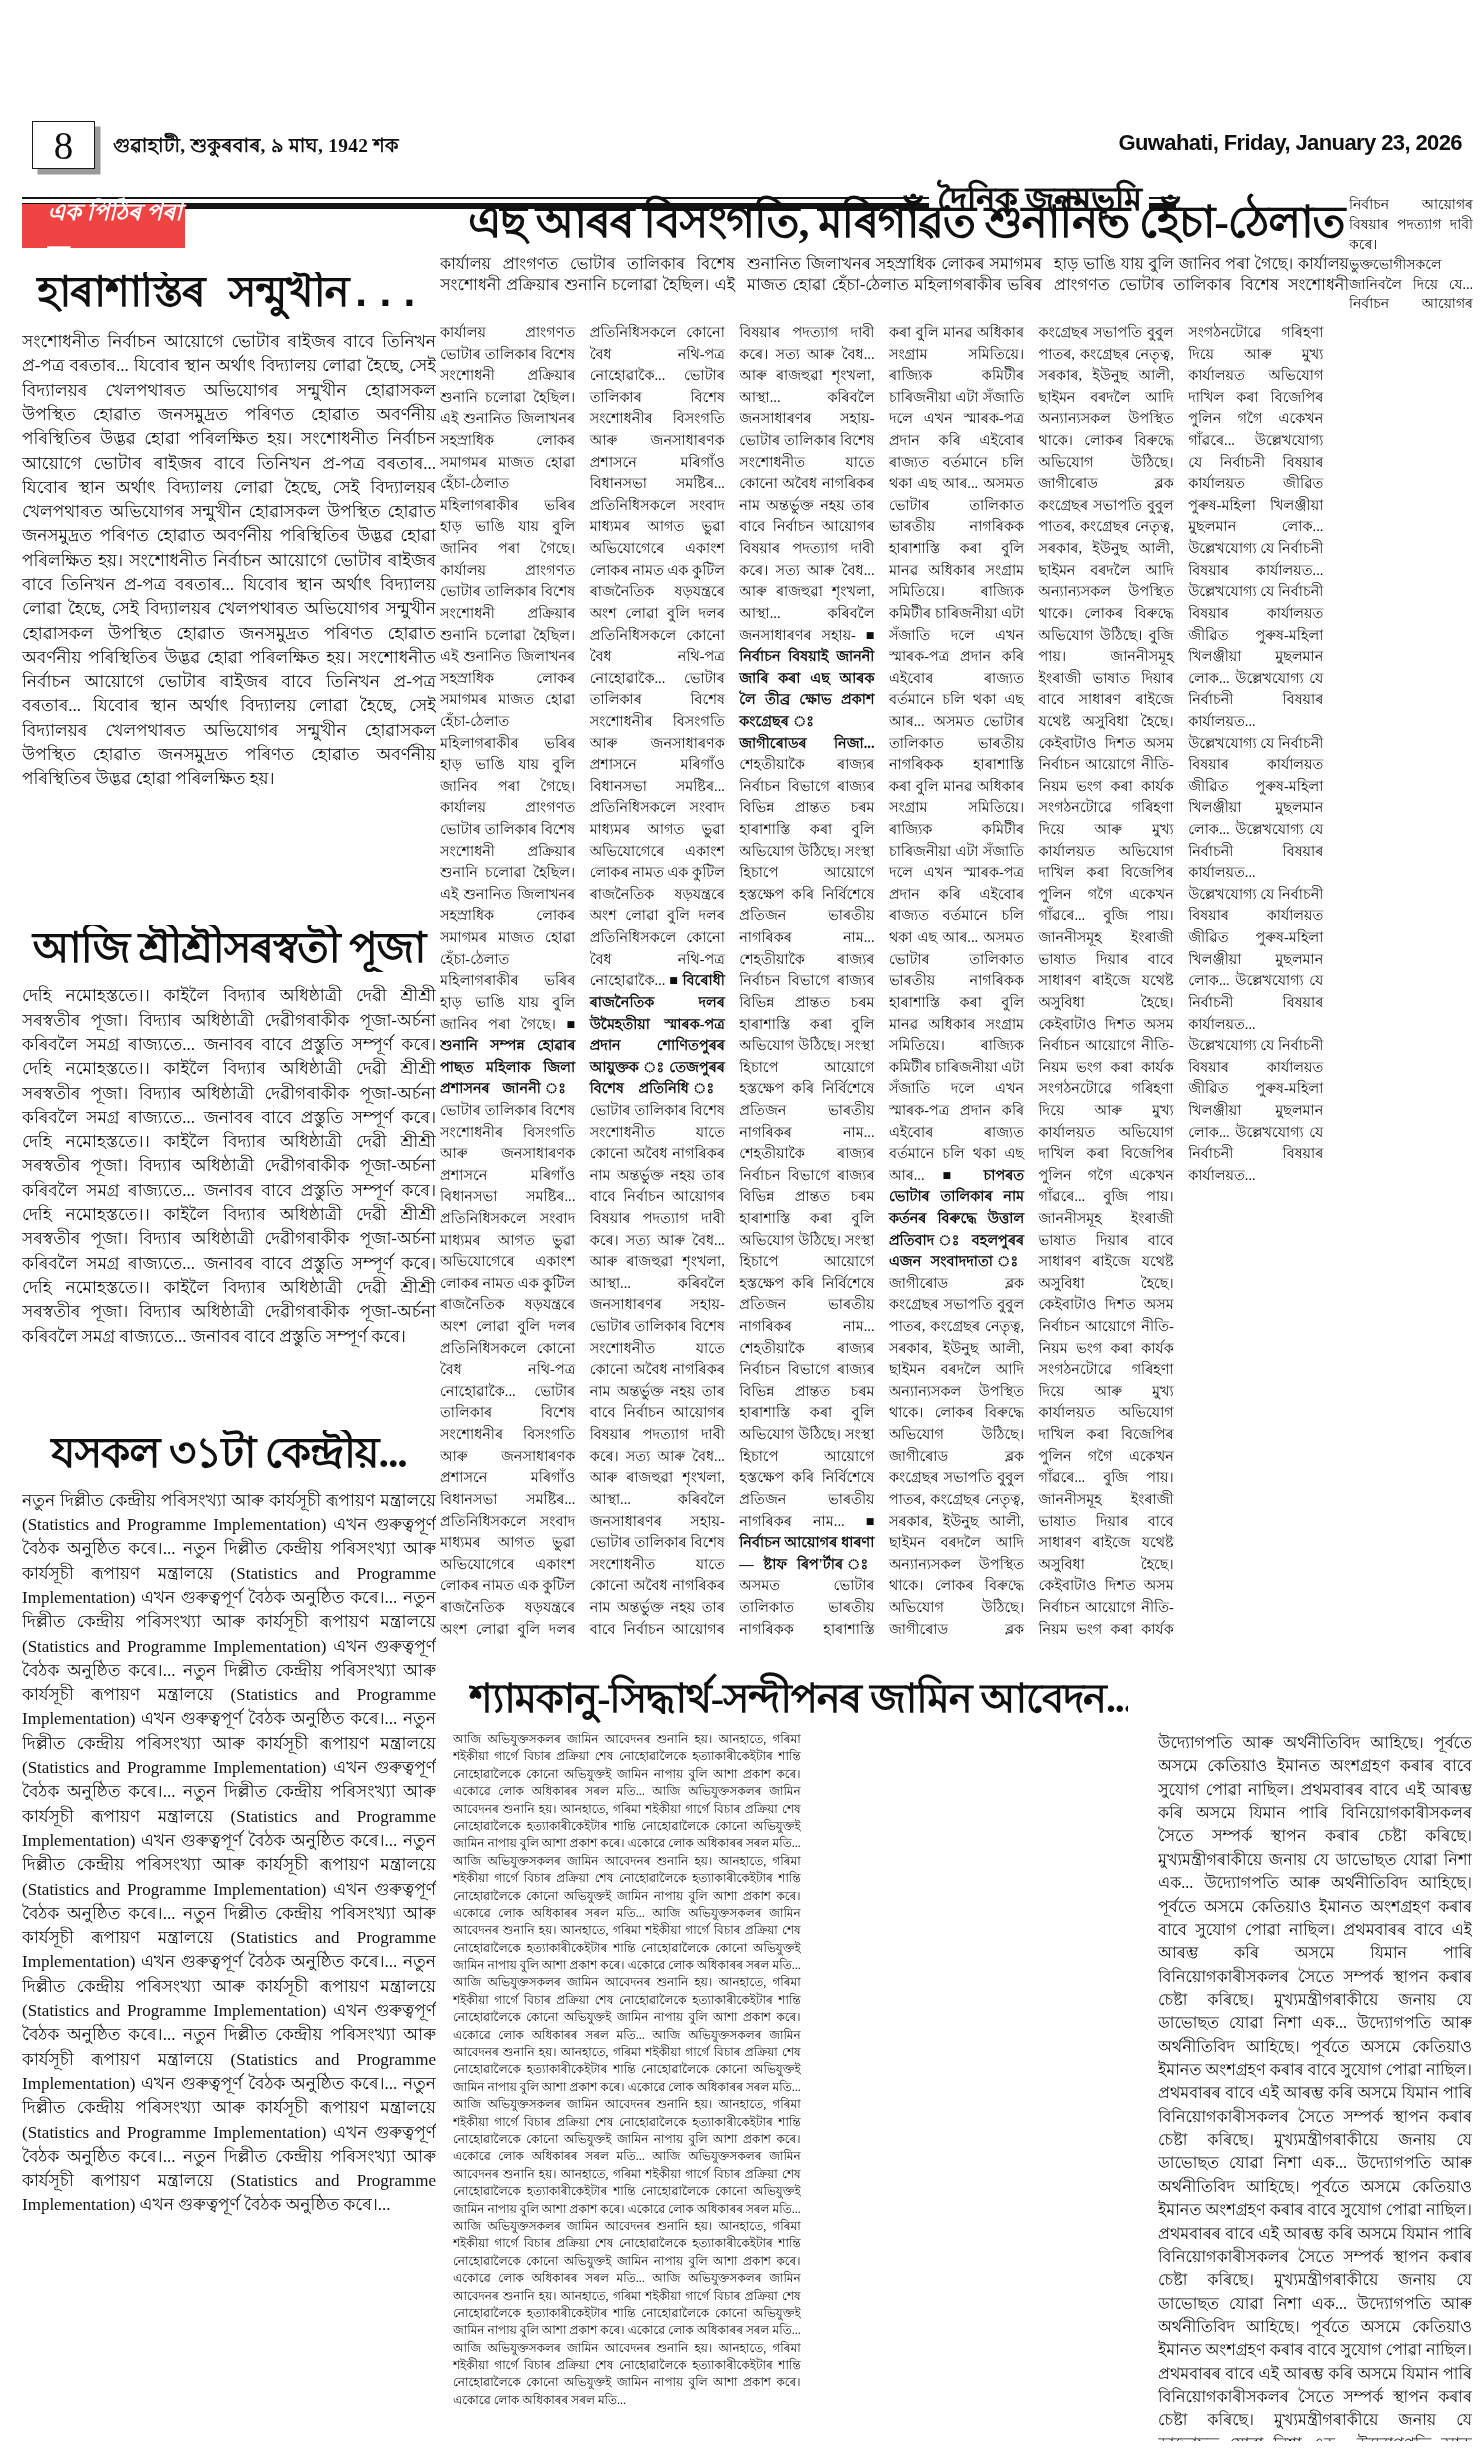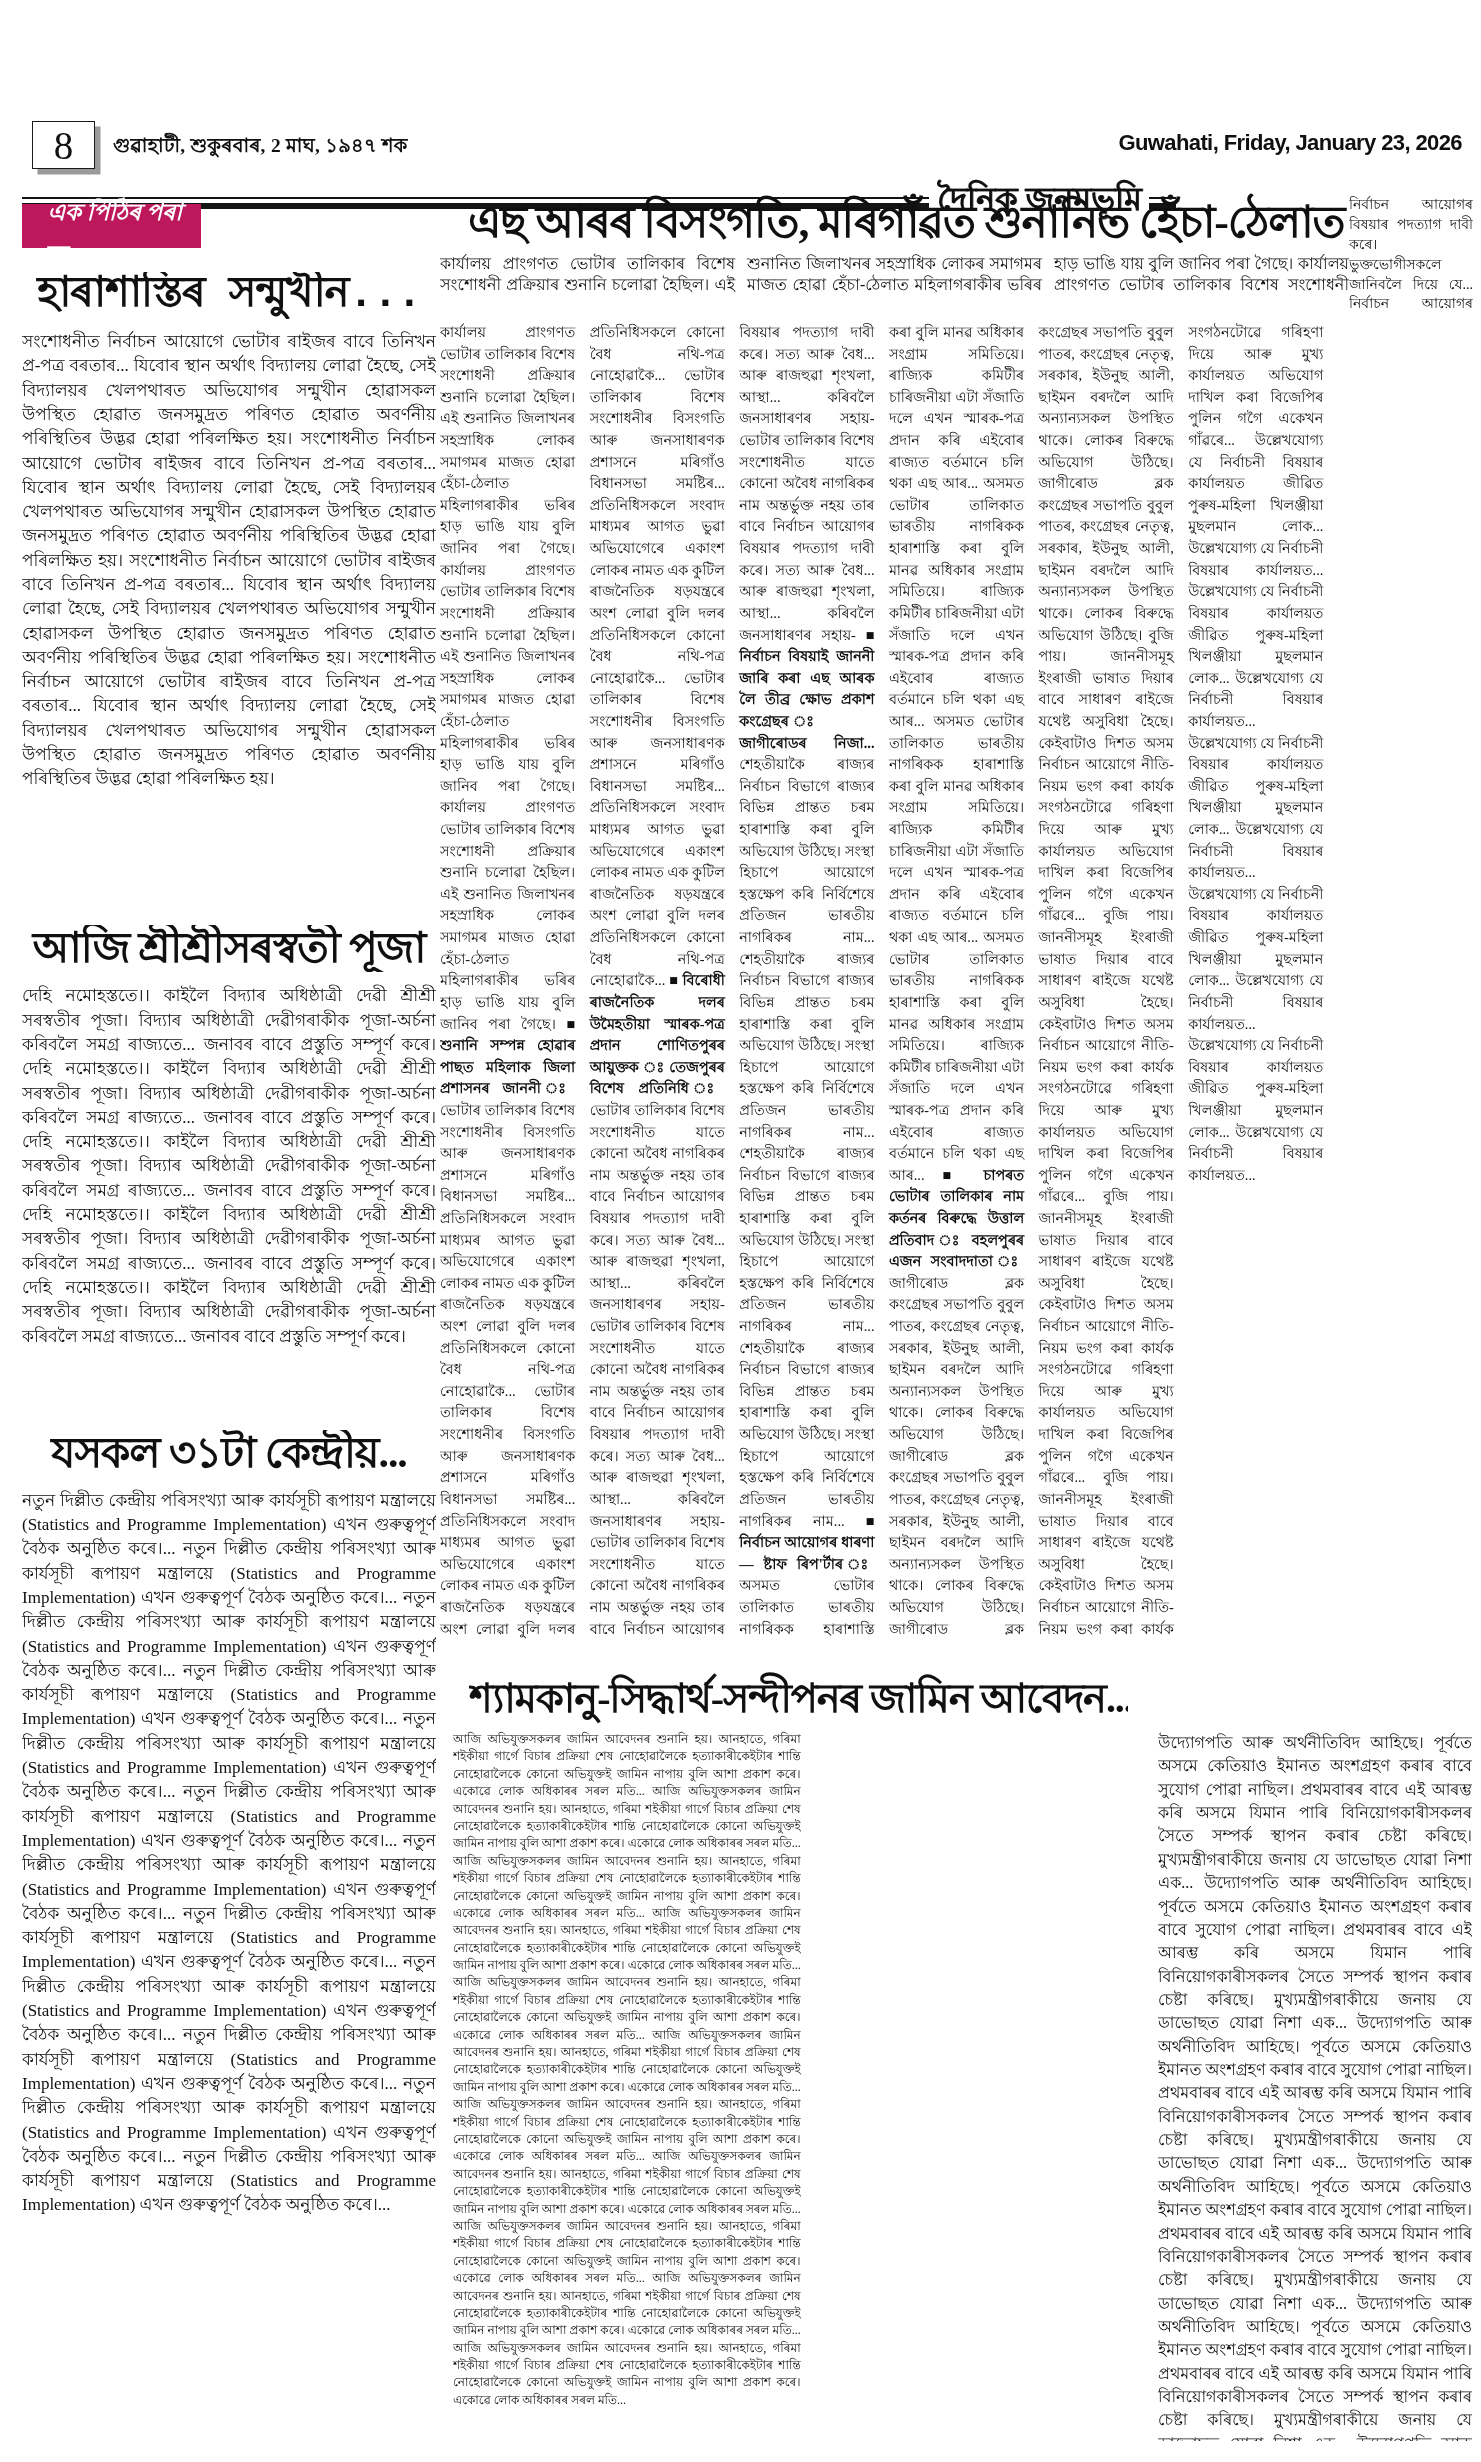--- a/index.html
+++ b/index.html
@@ -75,7 +75,7 @@
   <div class="abs pagenum-box">
     <span>8</span>
   </div>
-  <div class="abs date-as">গুৱাহাটী, শুকুৰবাৰ, 2 মাঘ, ১৯৪৭ শক</div>
+  <div class="abs date-as">গুৱাহাটী, শুকুৰবাৰ, ৯ মাঘ, 1942 শক</div>
   <div class="abs date-en">Guwahati, Friday, January 23, 2026</div>
 
   <div class="abs rule-row">

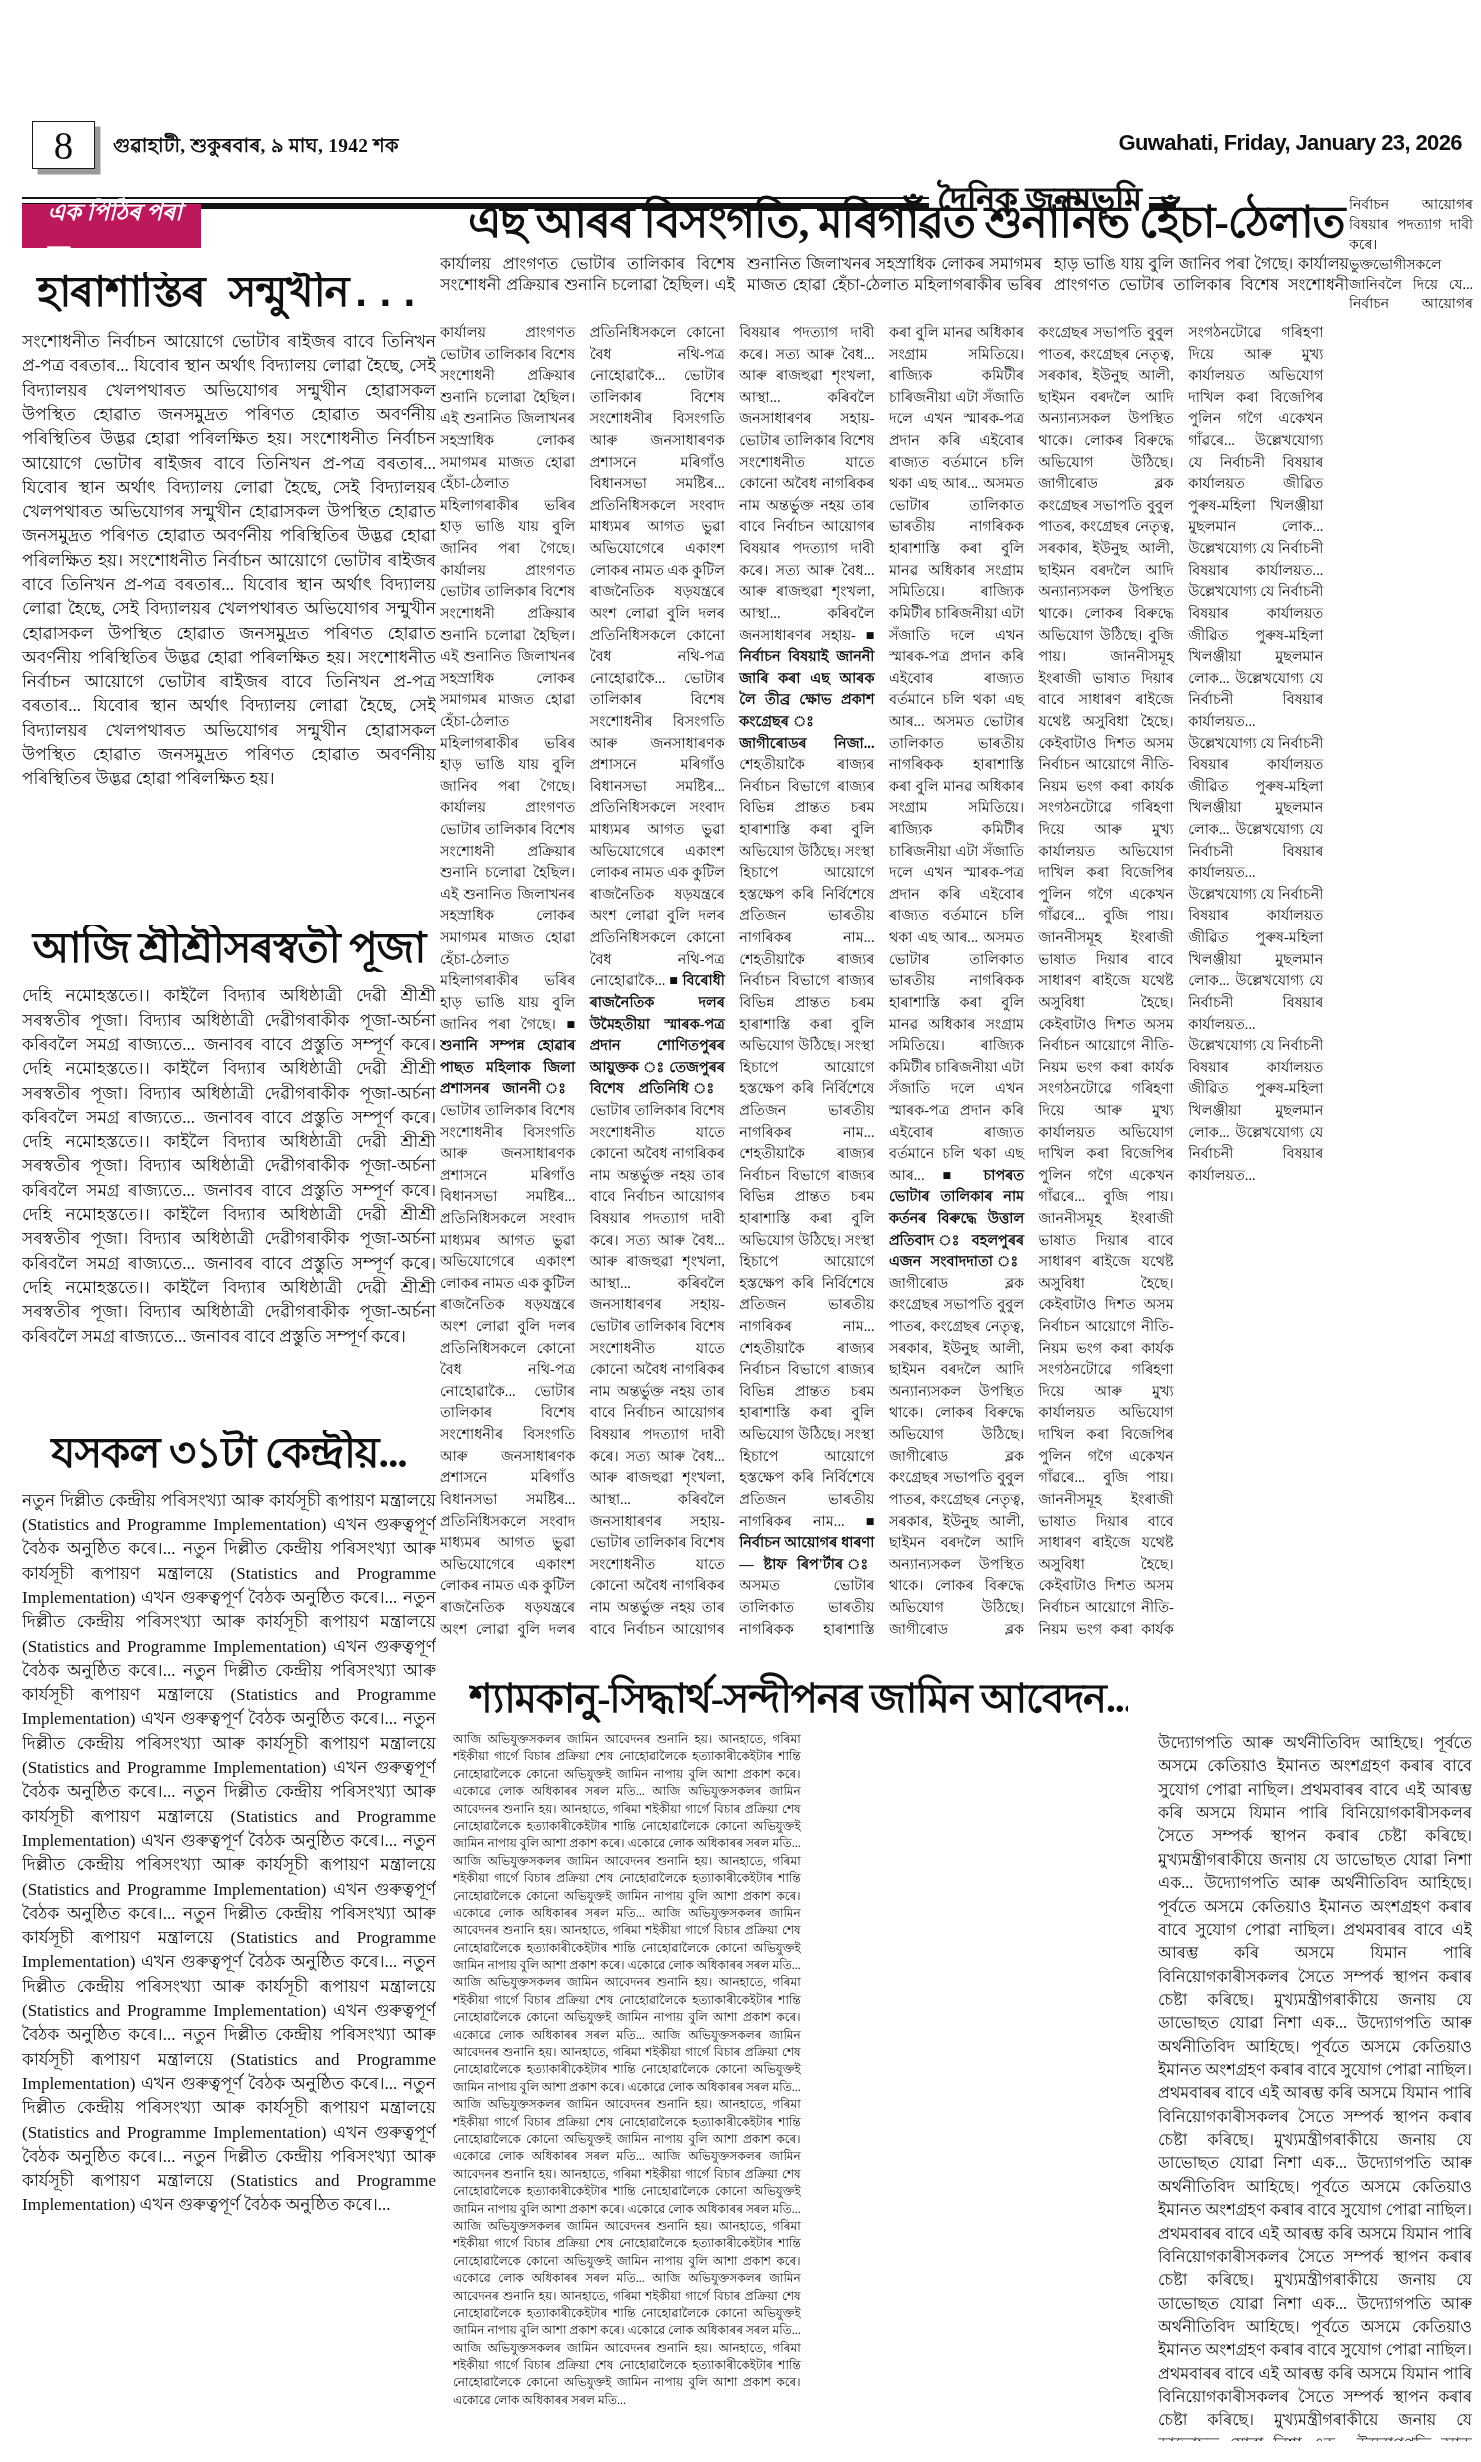--- a/index.html
+++ b/index.html
@@ -29,7 +29,7 @@
 
   
   .left-rail{left:22px;top:204px;width:414px;}
-  .kicker-box{width:179px;height:44px;background:#be185d;color:#fff;
+  .kicker-box{width:163px;height:44px;background:#ef4444;color:#fff;
     display:flex;align-items:center;padding-left:25.5px;box-sizing:border-box;
     font-style:italic;font-size:23px;font-weight:600;}
   .rail-head{font-size:42px;font-weight:700;text-align:center;line-height:1.12;

